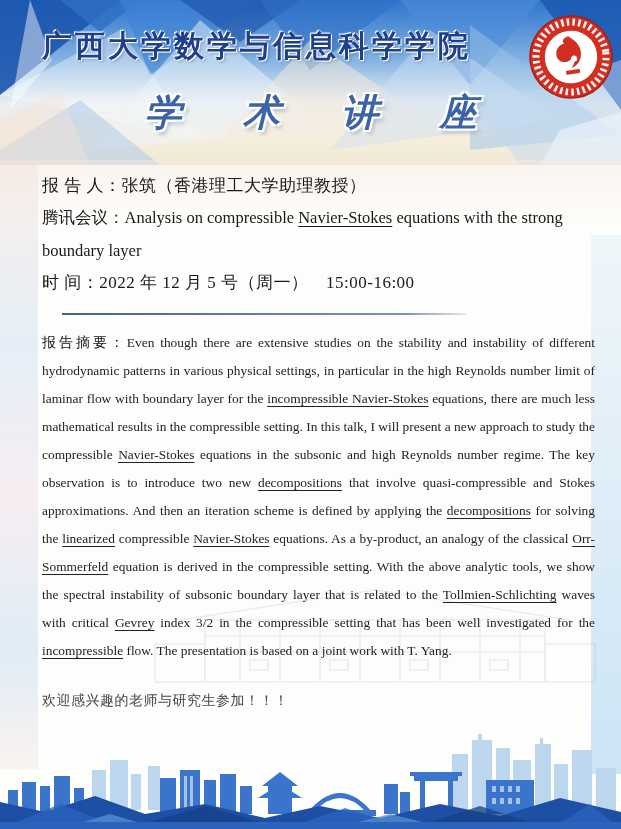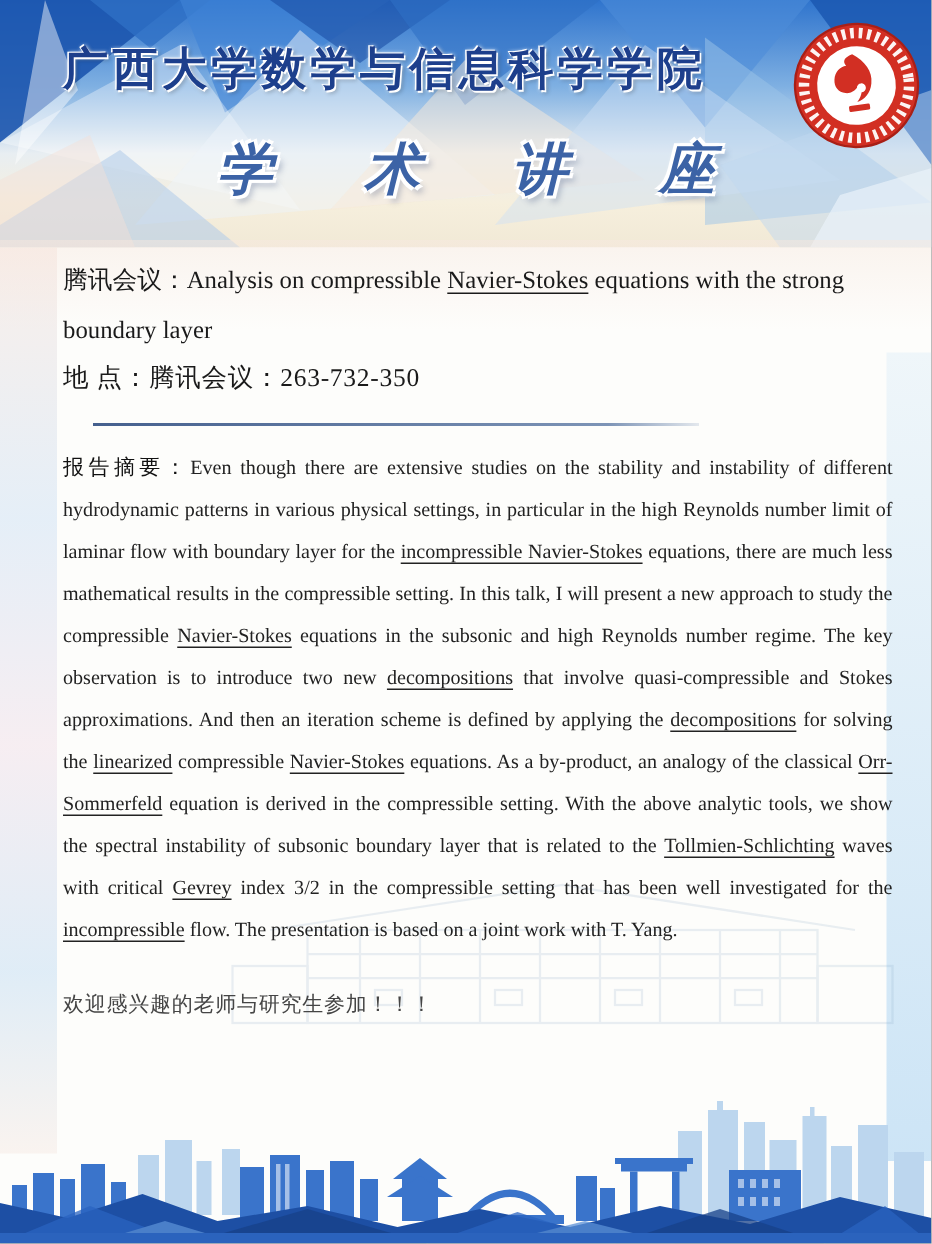--- a/index.html
+++ b/index.html
@@ -137,6 +137,7 @@
 
   <div class="content">
 
+    <p class="info"><span>报 告 人：</span><span>张筑（香港理工大学助理教授）</span></p>
 
     <p class="info-title"><span>腾讯会议：</span><span><span>Analysis on compressible </span><span class="sq">Navier-Stokes</span><span> equations with the strong boundary layer</span></span></p>
 

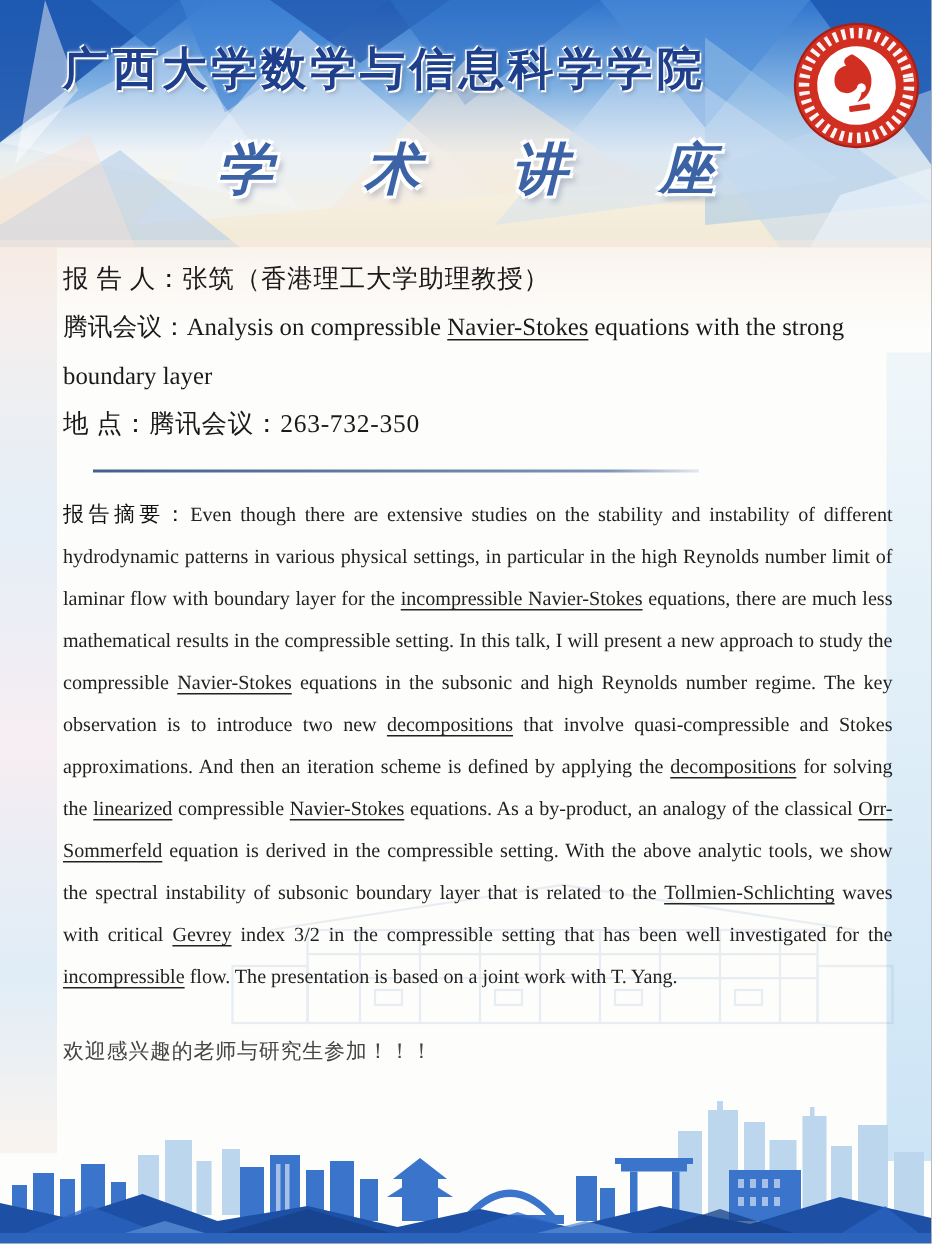--- a/index.html
+++ b/index.html
@@ -141,6 +141,7 @@
 
     <p class="info-title"><span>腾讯会议：</span><span><span>Analysis on compressible </span><span class="sq">Navier-Stokes</span><span> equations with the strong boundary layer</span></span></p>
 
+    <p class="info"><span>时 间：</span><span>2022 年 12 月 5 号（周一）　15:00-16:00</span></p>
 
     <p class="info"><span>地 点：</span><span>腾讯会议：263-732-350</span></p>
 

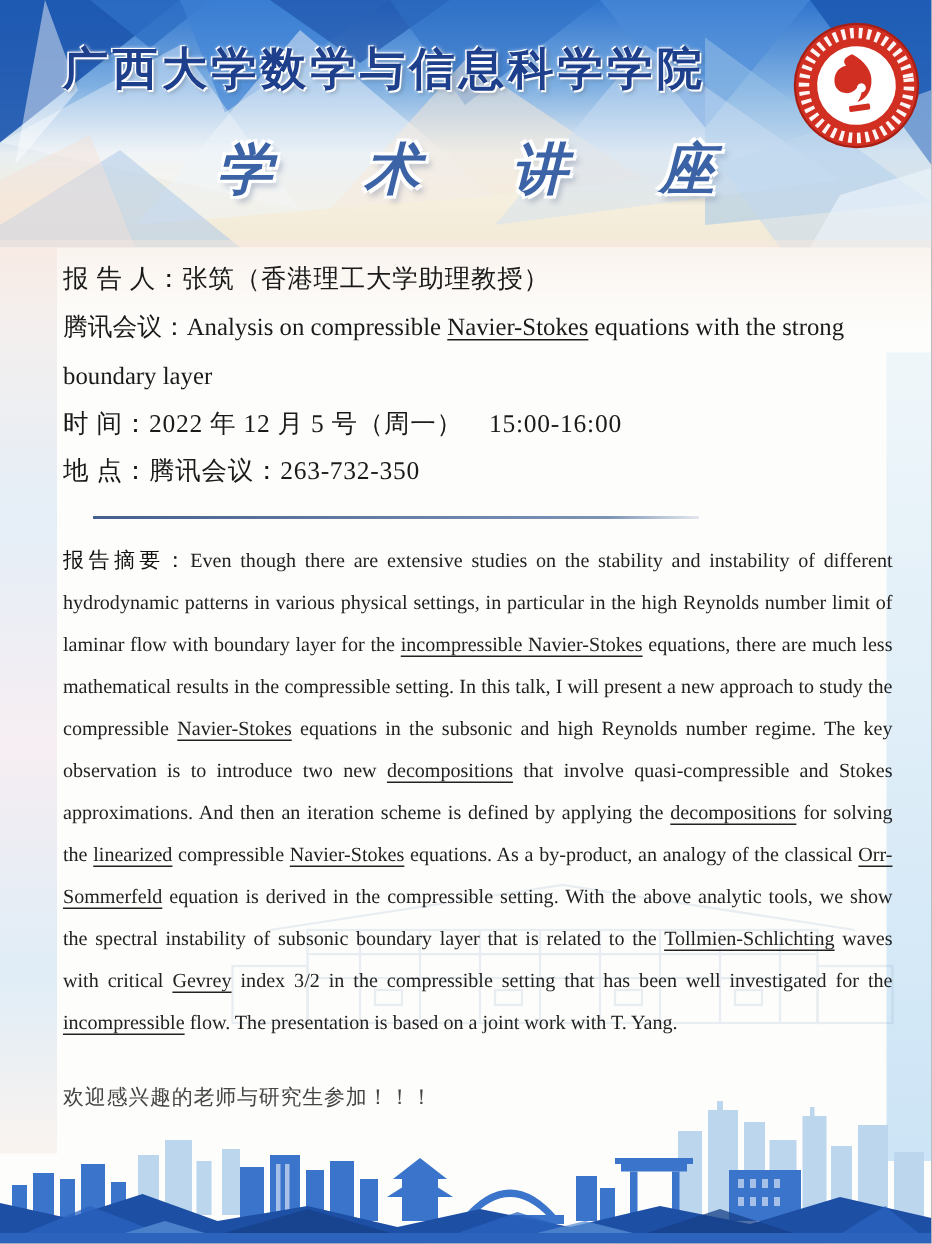--- a/index.html
+++ b/index.html
@@ -143,7 +143,6 @@
 
     <p class="info"><span>时 间：</span><span>2022 年 12 月 5 号（周一）　15:00-16:00</span></p>
 
-    <p class="info"><span>地 点：</span><span>腾讯会议：263-732-350</span></p>
 
     <div class="divider"></div>
 

